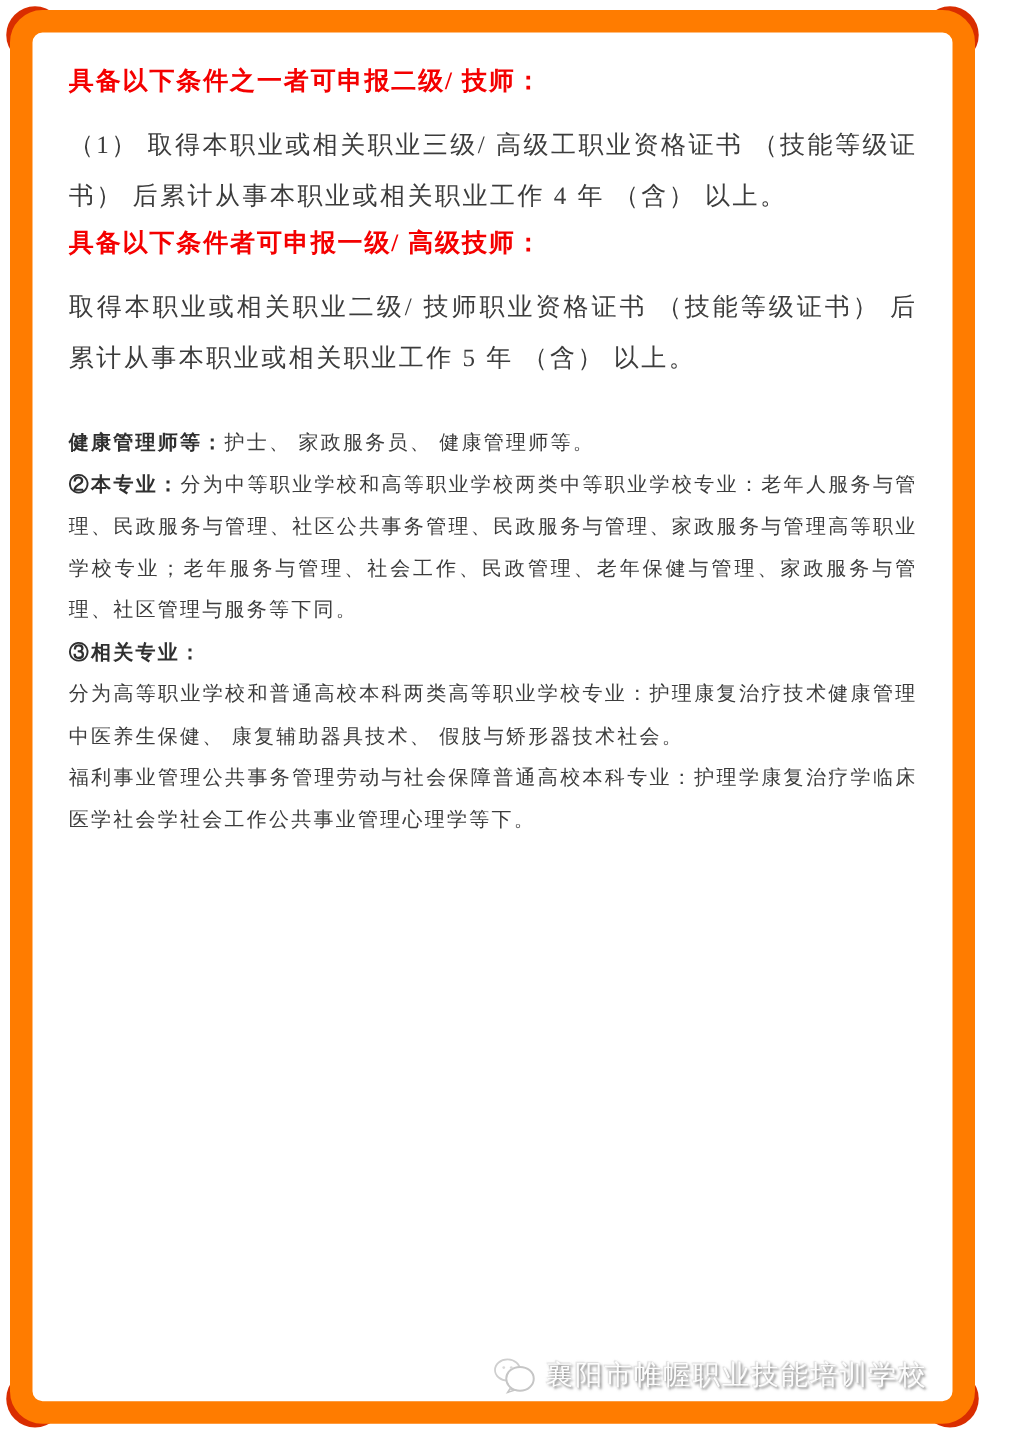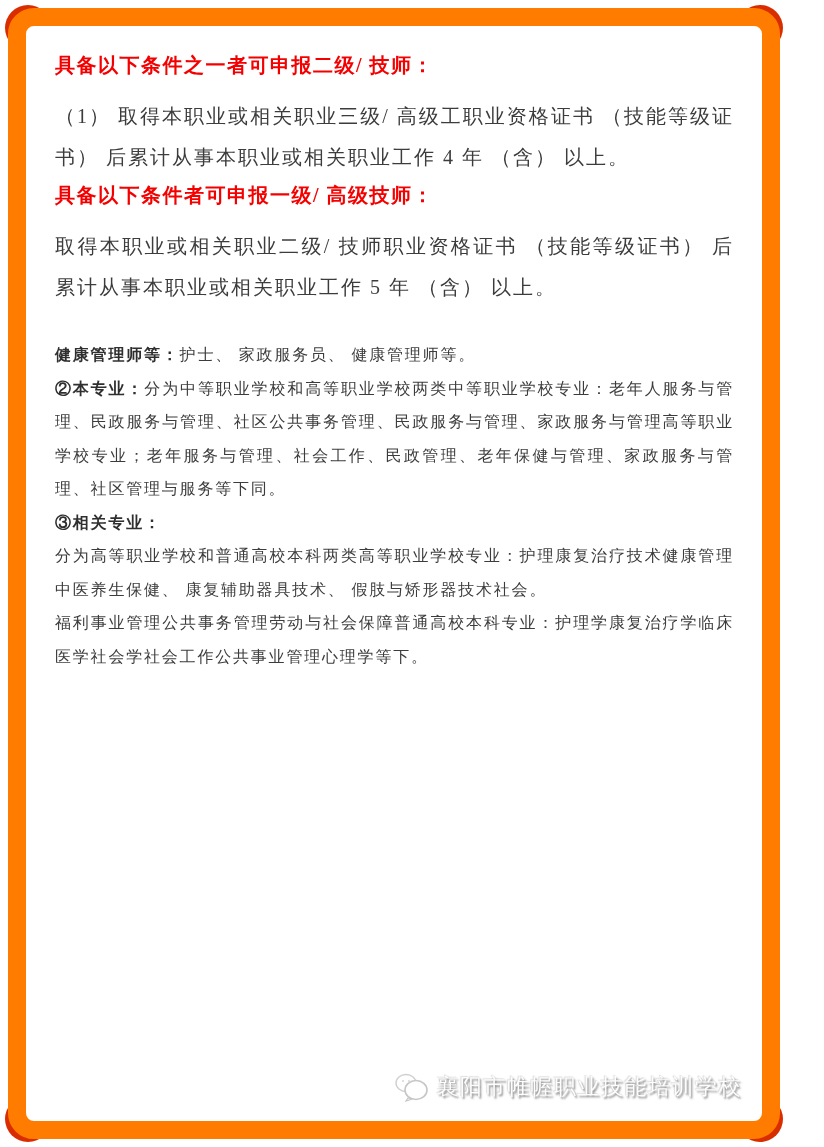--- a/index.html
+++ b/index.html
@@ -71,7 +71,7 @@
   .note b { font-weight: bold; color: #2f2f2f; }
   .watermark {
     position: absolute;
-    right: 20px; bottom: 19px;
+    right: 20px; bottom: 6px;
     display: flex;
     align-items: center;
     gap: 7px;

